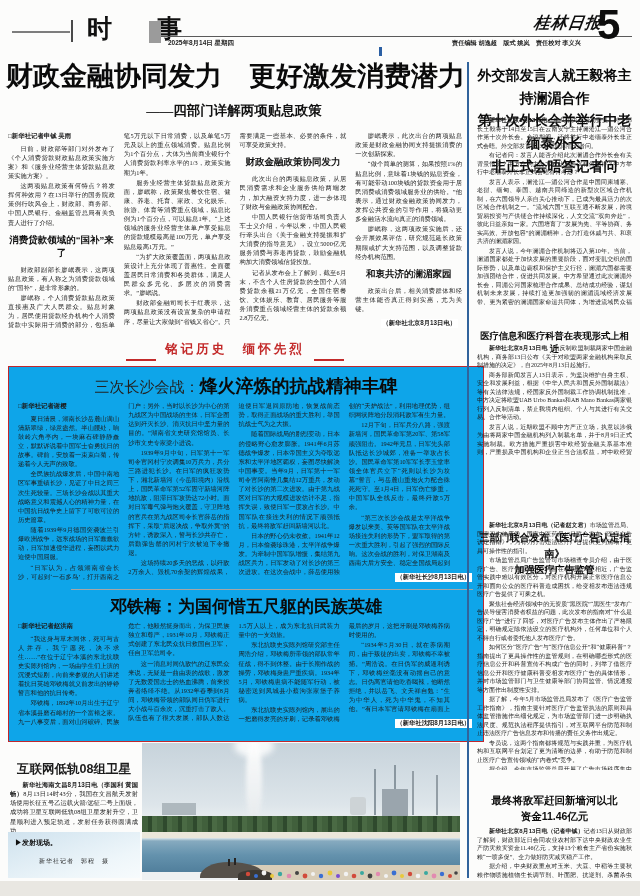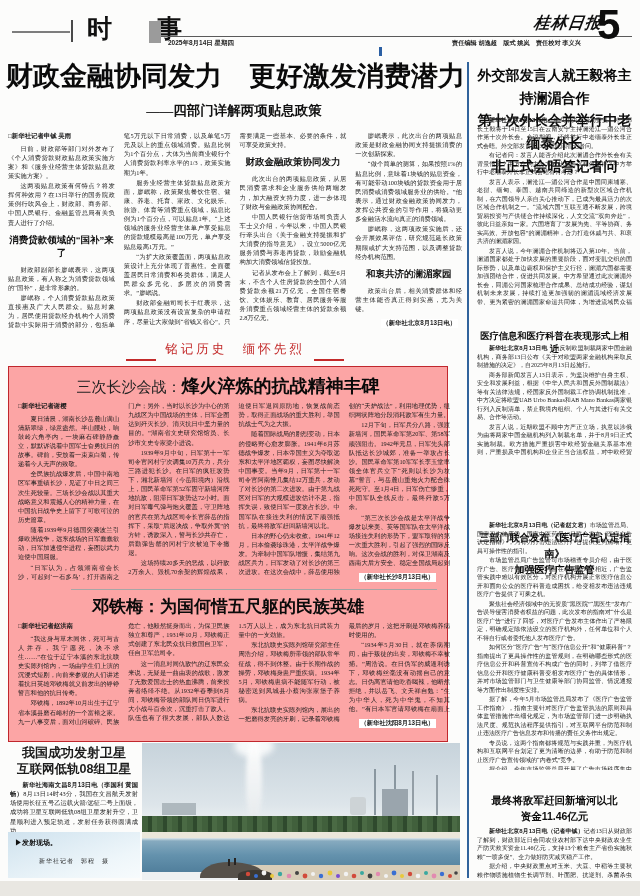--- a/index.html
+++ b/index.html
@@ -48,7 +48,7 @@
   #banner{position:absolute;left:8px;top:341px;width:454px;display:flex;align-items:center;
           justify-content:center;gap:9px;}
   .banner-line{width:30px;height:2px;background:#c32a2a;}
-  #banner-text{font-family:"Liberation Sans",sans-serif;font-weight:400;font-size:12.5px;
+  #banner-text{font-family:"Liberation Sans",sans-serif;font-weight:700;font-size:12.5px;
                color:#c32a2a;letter-spacing:3px;border-bottom:2px solid #c32a2a;padding-bottom:18px;}
   #red-box{position:absolute;left:8px;top:366px;width:440px;height:376px;
            border:1.5px solid #c0272d;background:#fca5a5;}

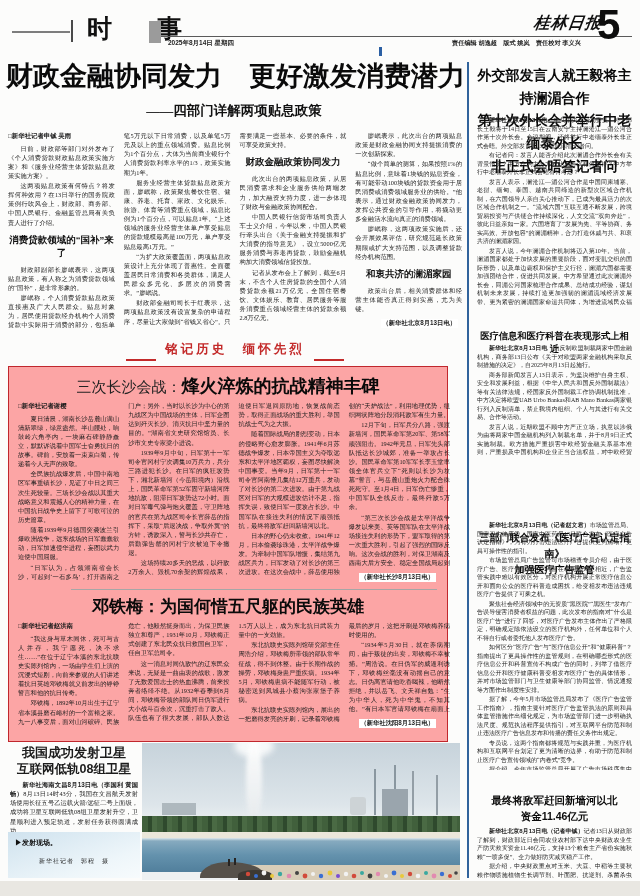--- a/index.html
+++ b/index.html
@@ -50,8 +50,8 @@
   .banner-line{width:30px;height:2px;background:#c32a2a;}
   #banner-text{font-family:"Liberation Sans",sans-serif;font-weight:700;font-size:12.5px;
                color:#c32a2a;letter-spacing:3px;border-bottom:2px solid #c32a2a;padding-bottom:18px;}
-  #red-box{position:absolute;left:8px;top:366px;width:440px;height:376px;
-           border:1.5px solid #c0272d;background:#fca5a5;}
+  #red-box{position:absolute;left:8px;top:366px;width:476px;height:376px;
+           border:1.5px solid #c0272d;background:#0ea5e9;}
   #a1-title{position:absolute;left:0;top:7px;width:100%;text-align:center;white-space:nowrap;}
   #a1-title .t-light{font-size:15px;font-weight:normal;color:#222;}
   #a1-title .t-bold{font-family:"Liberation Sans",sans-serif;font-weight:900;font-size:18px;color:#0a0a0a;}

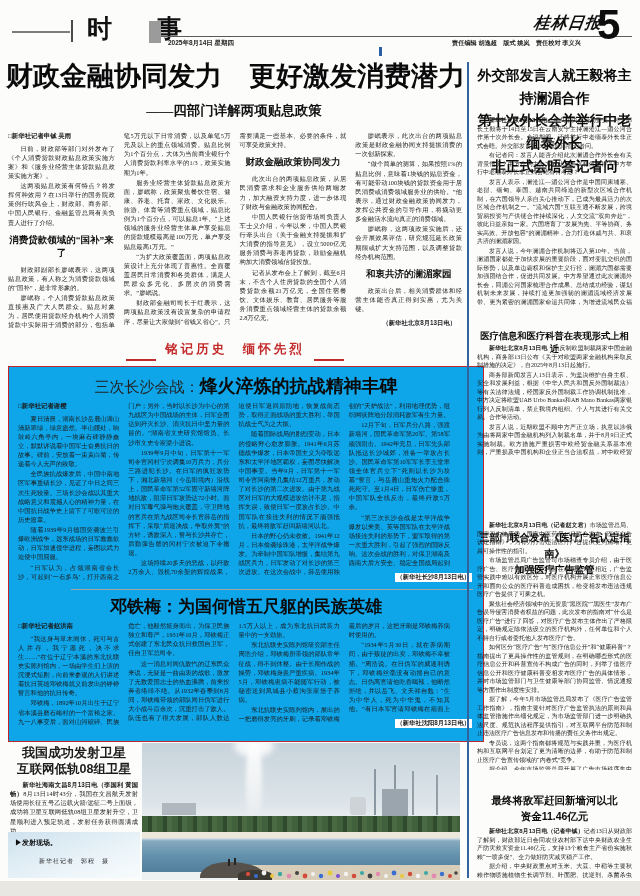--- a/index.html
+++ b/index.html
@@ -216,7 +216,6 @@
     <div id="a2-dl" class="dl" data-name="dengtiemei-dateline">（新华社沈阳8月13日电）</div>
   </div>
 
-  <div id="launch-hl1" data-name="launch-headline-line1">我国成功发射卫星</div>
   <div id="launch-hl2" data-name="launch-headline-line2">互联网低轨08组卫星</div>
   <div id="launch-body" data-name="launch-article-body">
     <p class="para" data-name="paragraph"><span class="lead-in" data-name="launch-dateline-lead">新华社海南文昌8月13日电（李国利 黄国畅）</span><span data-name="launch-first-paragraph">8月13日14时43分，我国在文昌航天发射场使用长征五号乙运载火箭/远征二号上面级，成功将卫星互联网低轨08组卫星发射升空，卫星顺利进入预定轨道，发射任务获得圆满成功。</span></p>

